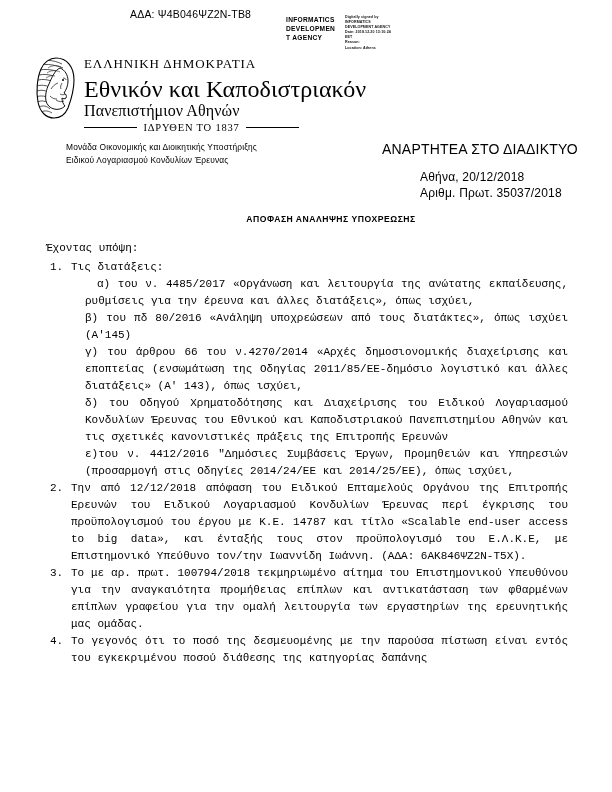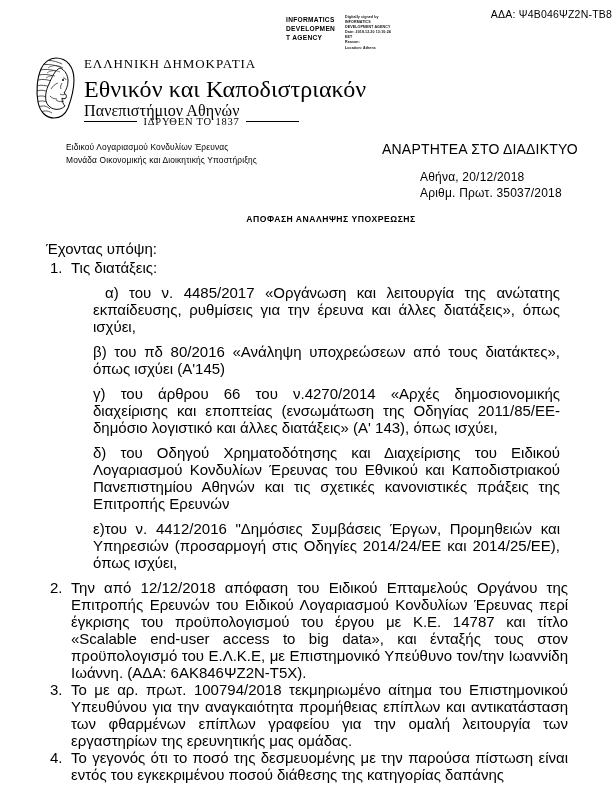--- a/index.html
+++ b/index.html
@@ -25,7 +25,7 @@
     top: 8px;
     left: 0;
     width: 612px;
-    text-align: right;
+    text-align: left;
     font-size: 10.5px;
     letter-spacing: 0.2px;
     padding-left: 130px;

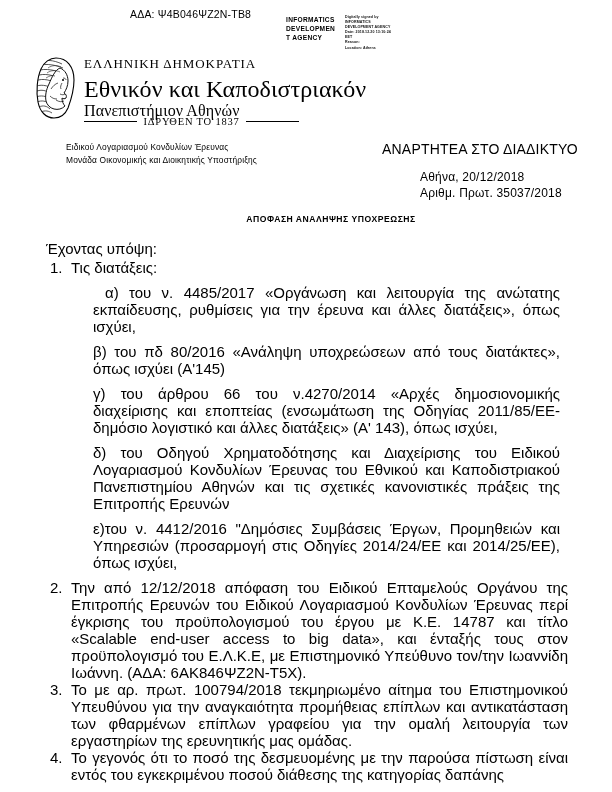--- a/index.html
+++ b/index.html
@@ -94,7 +94,7 @@
   .founded {
     position: absolute;
     left: 84px;
-    top: 116px;
+    top: 122px;
     width: 215px;
     display: flex;
     align-items: center;

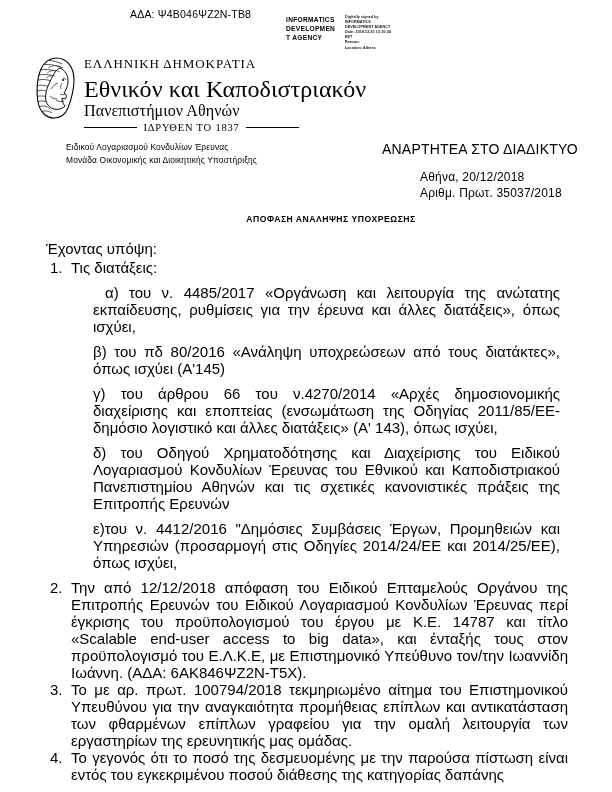--- a/index.html
+++ b/index.html
@@ -272,8 +272,8 @@
   </div>
 
   <div class="office">
+    <div>Μονάδα Οικονομικής και Διοικητικής Υποστήριξης</div>
     <div>Ειδικού Λογαριασμού Κονδυλίων Έρευνας</div>
-    <div>Μονάδα Οικονομικής και Διοικητικής Υποστήριξης</div>
   </div>
 
   <div class="anartitea">ΑΝΑΡΤΗΤΕΑ ΣΤΟ ΔΙΑΔΙΚΤΥΟ</div>

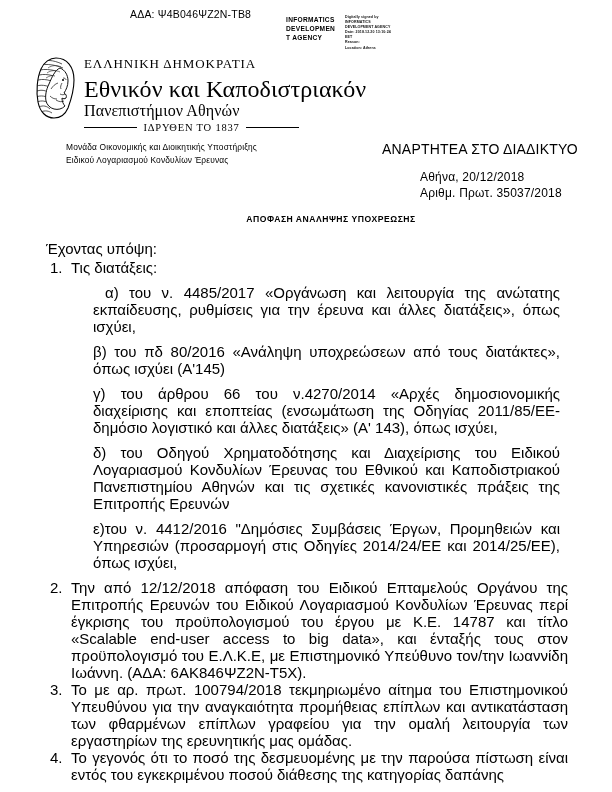--- a/index.html
+++ b/index.html
@@ -159,8 +159,9 @@
     left: 46px;
     top: 240px;
     width: 522px;
-    font-size: 15px;
+    font-size: 11px;
     line-height: 17px;
+    font-family: Liberation Mono, monospace;
   }
   .intro {
     margin: 0 0 2px 0;

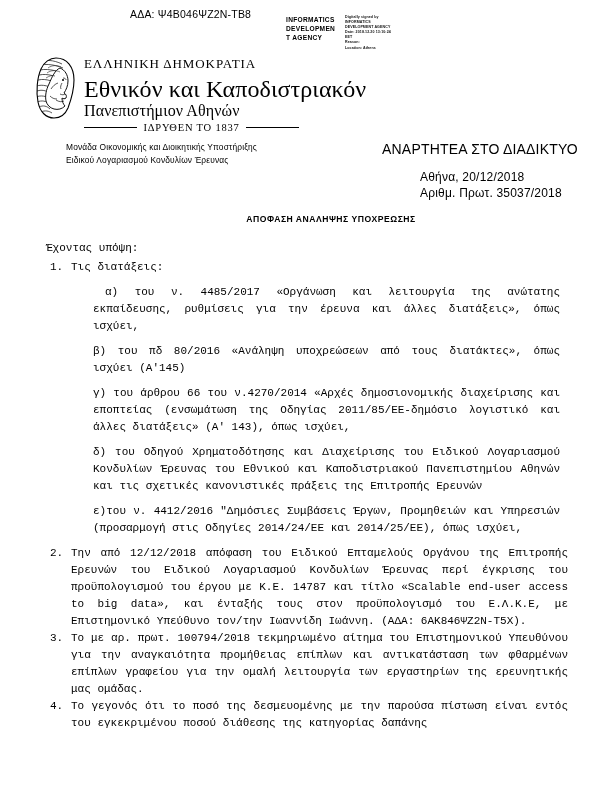--- a/index.html
+++ b/index.html
@@ -190,7 +190,7 @@
   }
   .sub {
     text-align: justify;
-    margin: 8px;
+    margin: 0;
     padding-left: 14px;
   }
   .sub.first-ind {

